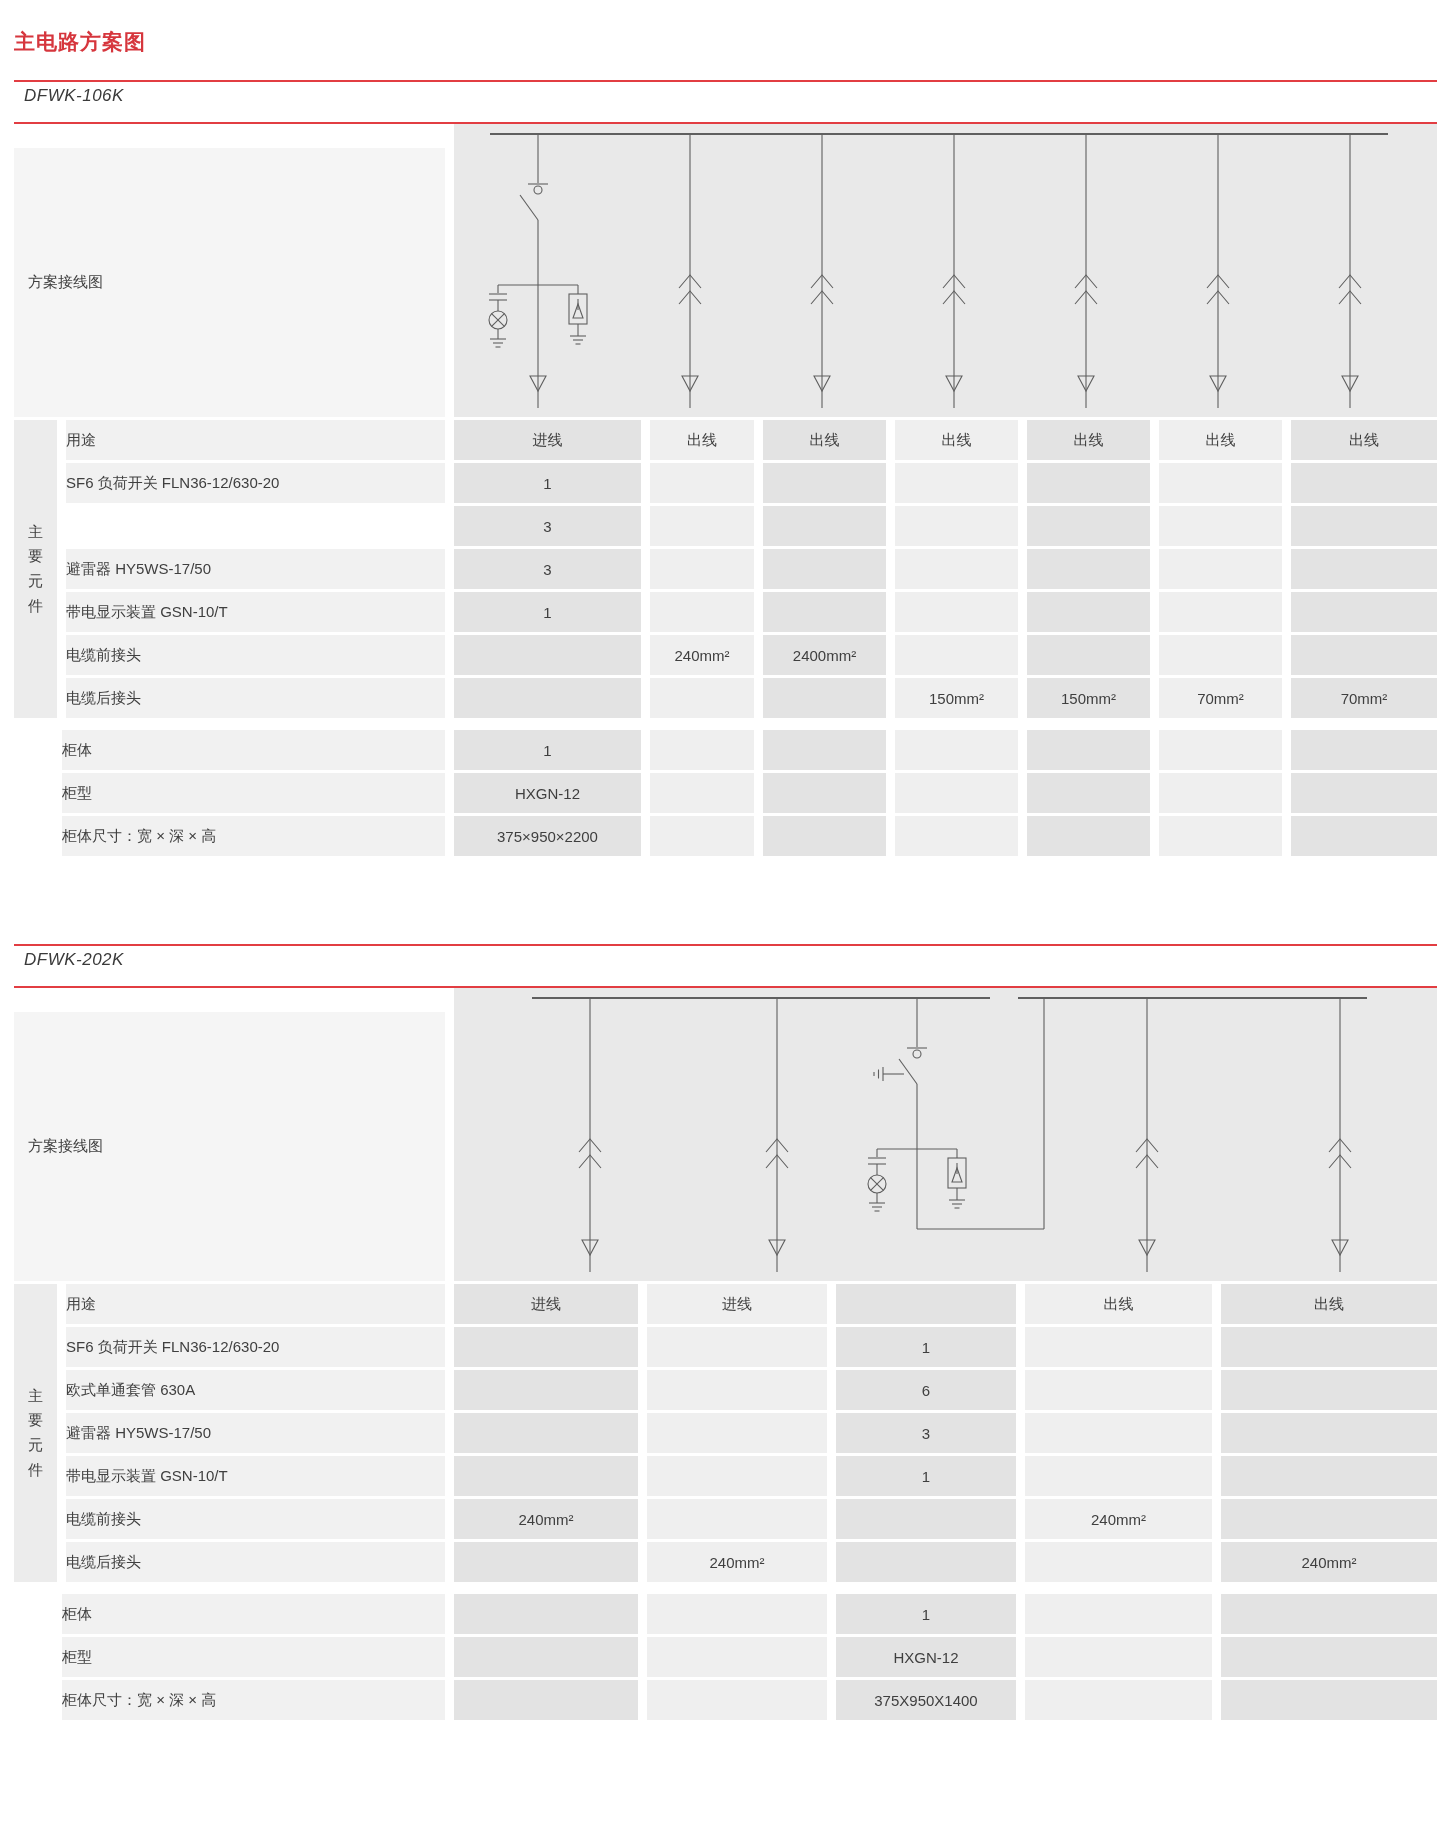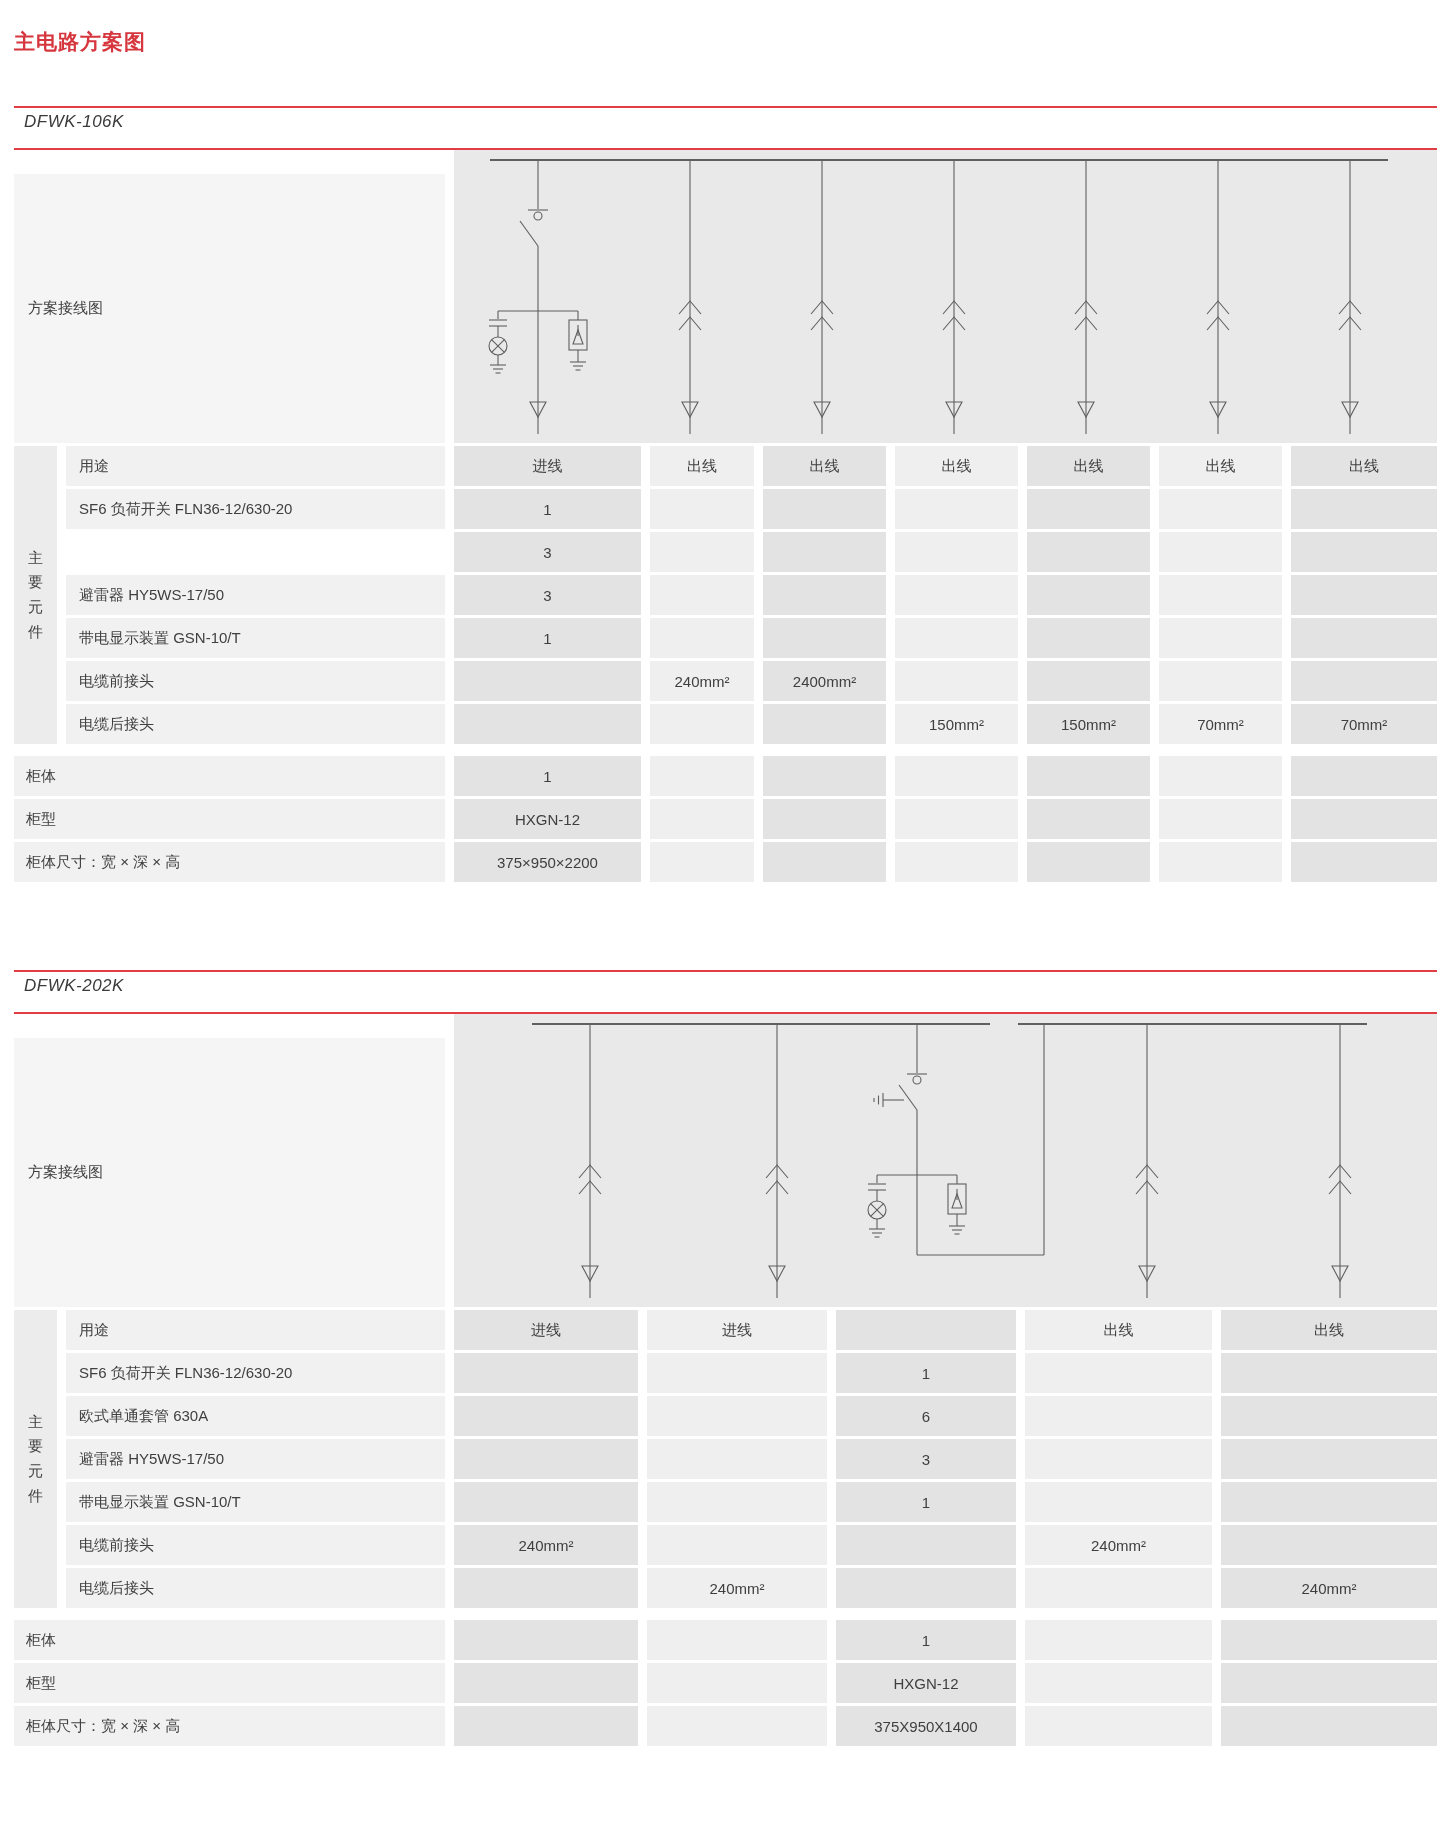--- a/index.html
+++ b/index.html
@@ -25,7 +25,7 @@
   .page{padding:28px 6px 40px 14px;}
   h1.page-title{
     font-size:21px;font-weight:bold;color:var(--title);
-    margin-bottom:50px;letter-spacing:1px;
+    margin-bottom:24px;letter-spacing:1px;
   }
   .rule{height:2px;background:var(--rule);}
   .model-label{

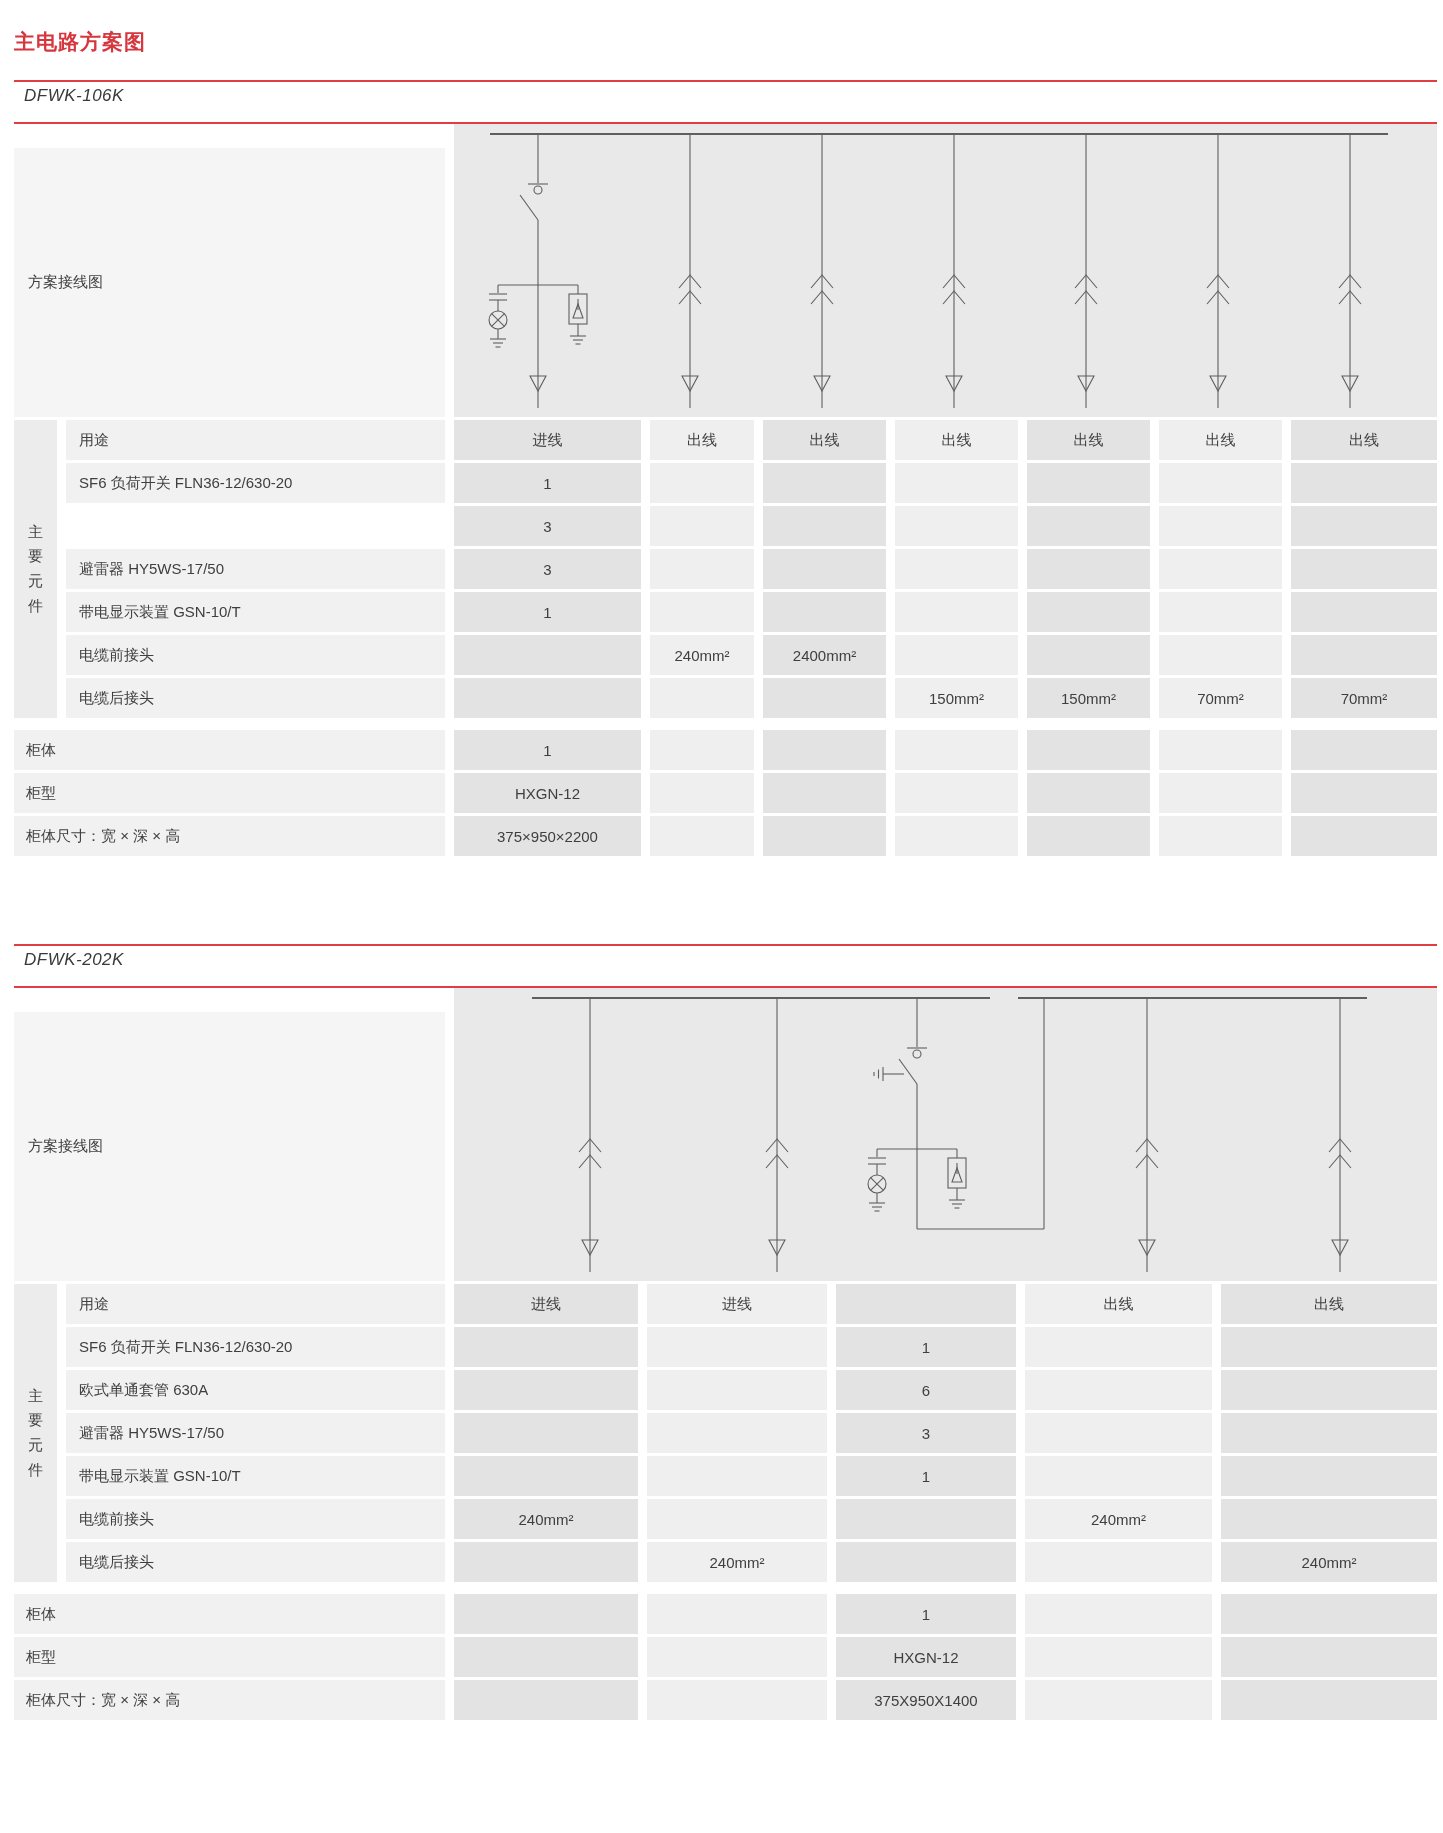--- a/index.html
+++ b/index.html
@@ -52,7 +52,7 @@
     flex-direction:column;justify-content:center;
     font-size:15px;line-height:1.65;
   }
-  .label-cell{grid-column:2;background:var(--label-col);padding-left:13px;}
+  .label-cell{grid-column:2;background:var(--label-col);}
   .footer-label-cell{grid-column:1/3;background:var(--label-col);padding-left:12px;}
   .val-cell{justify-content:center;}
   .vd{background:var(--cell-dark);}

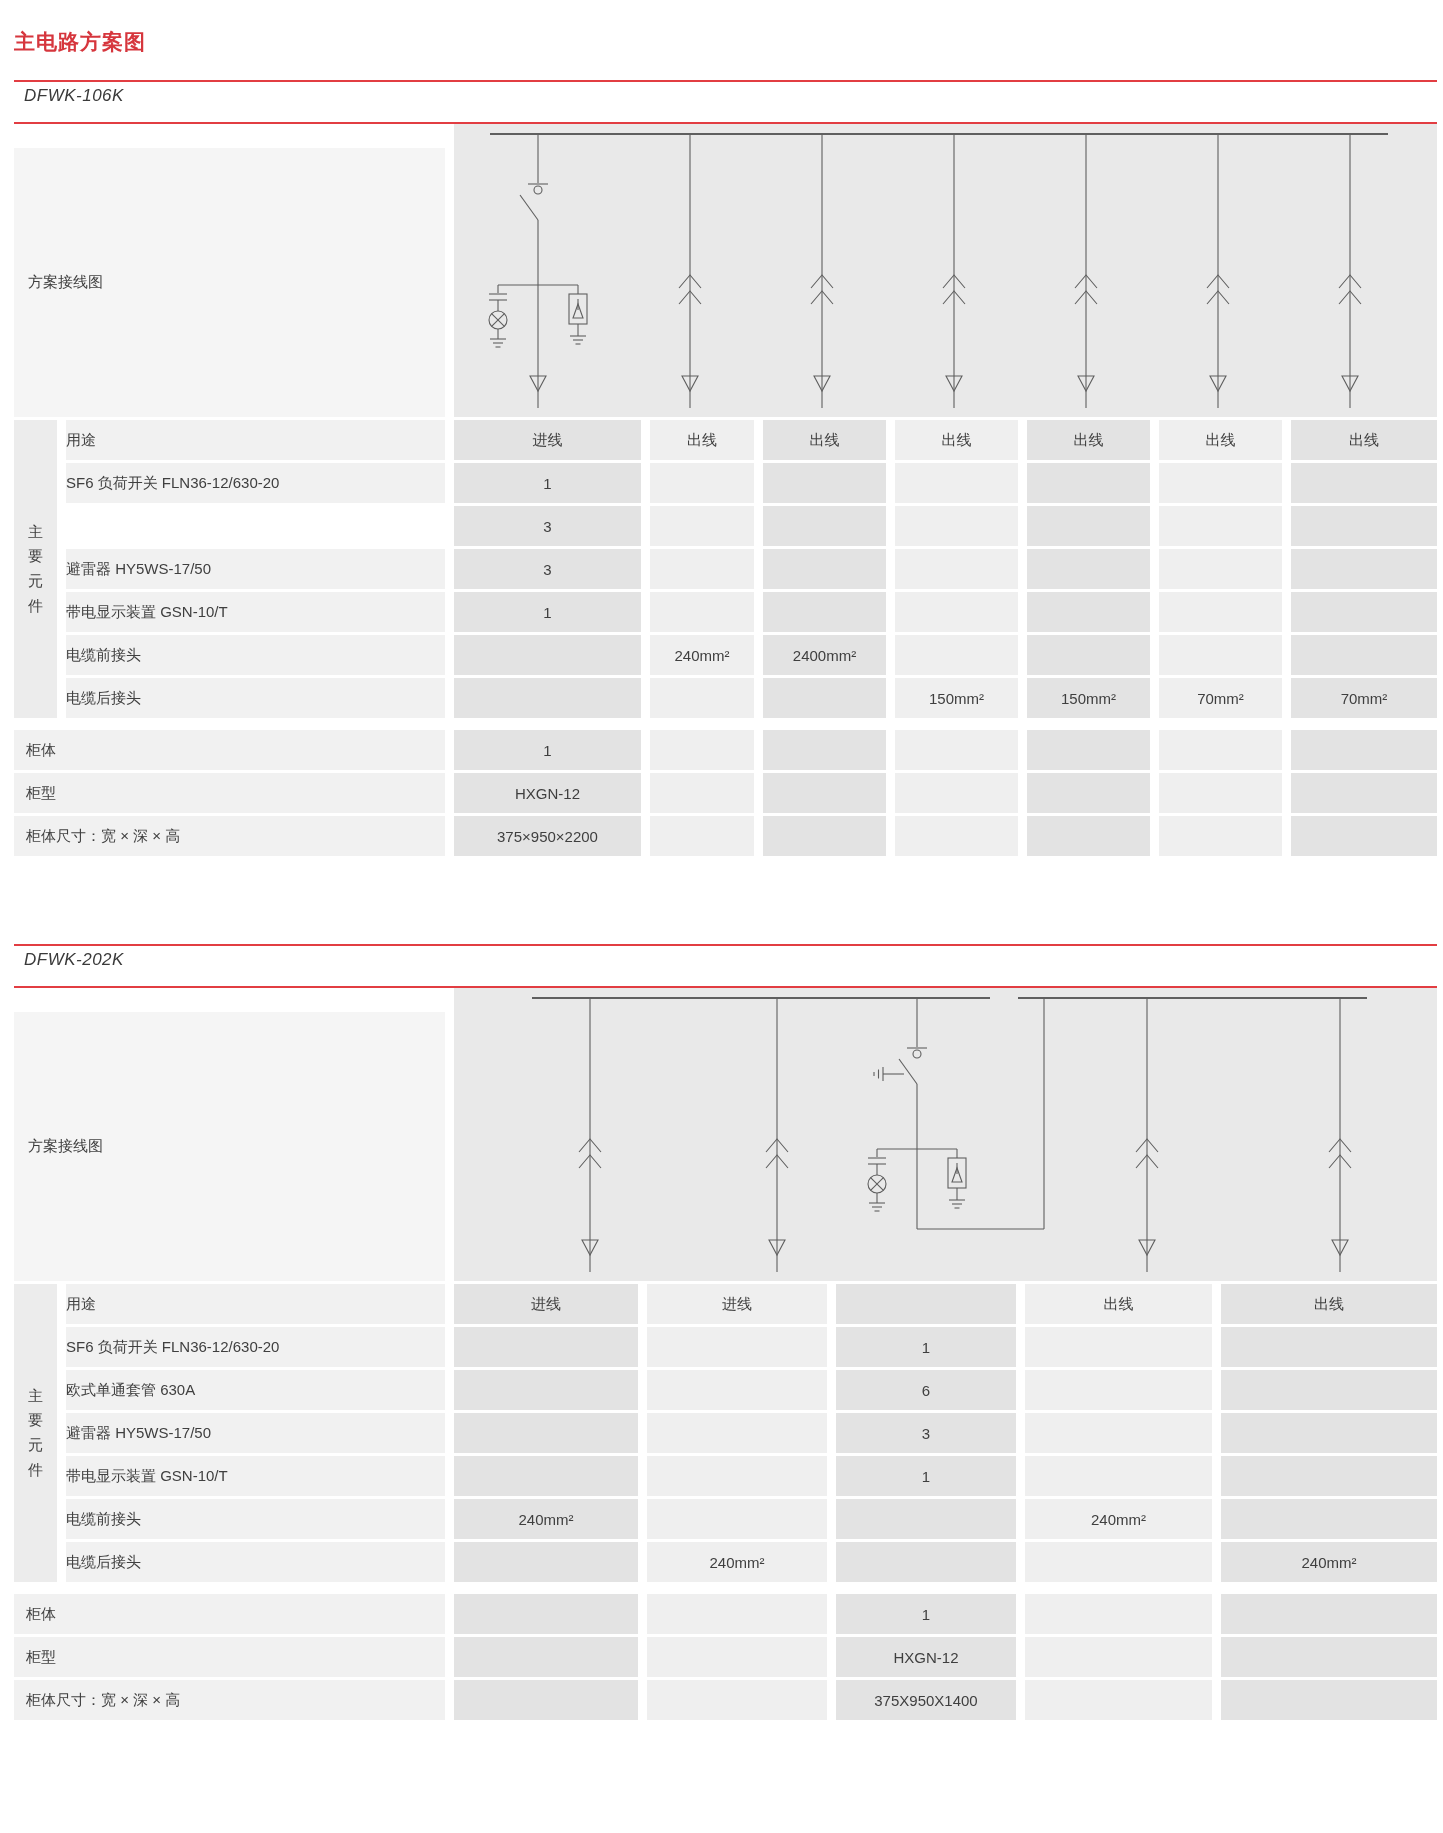--- a/index.html
+++ b/index.html
@@ -53,7 +53,7 @@
     font-size:15px;line-height:1.65;
   }
   .label-cell{grid-column:2;background:var(--label-col);}
-  .footer-label-cell{grid-column:1/3;background:var(--label-col);padding-left:12px;}
+  .footer-label-cell{grid-column:1/3;background:var(--label-col);margin-left:48px;}
   .val-cell{justify-content:center;}
   .vd{background:var(--cell-dark);}
   .vl{background:var(--cell-light);}

